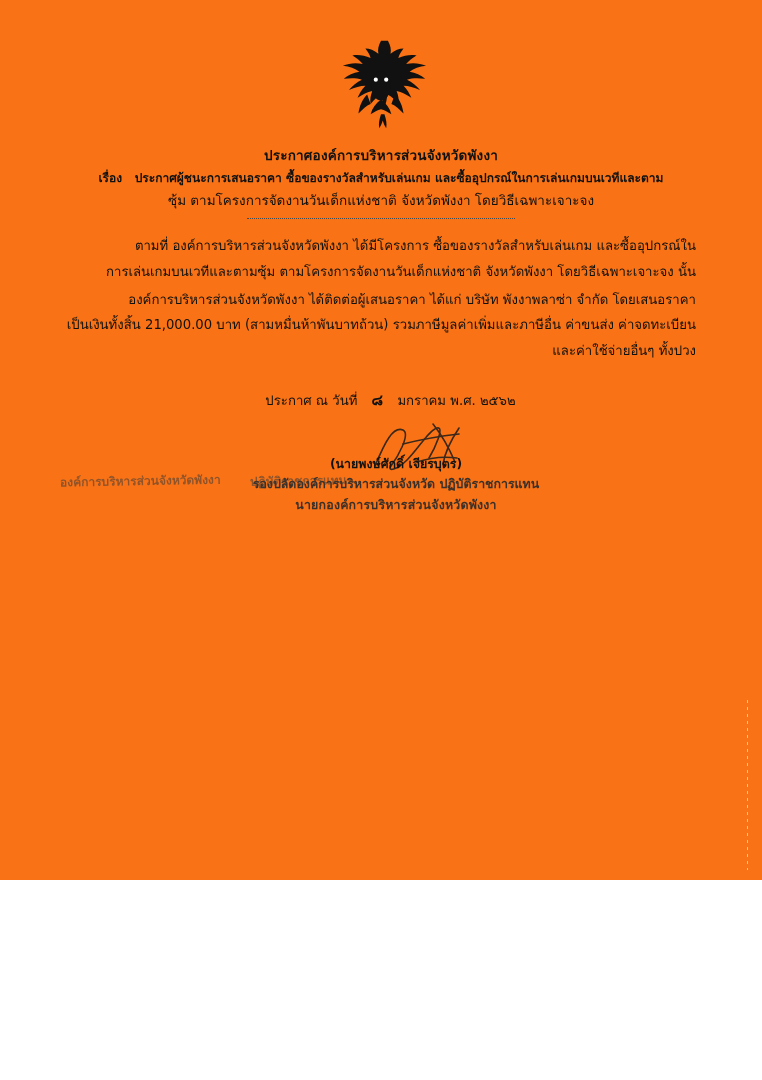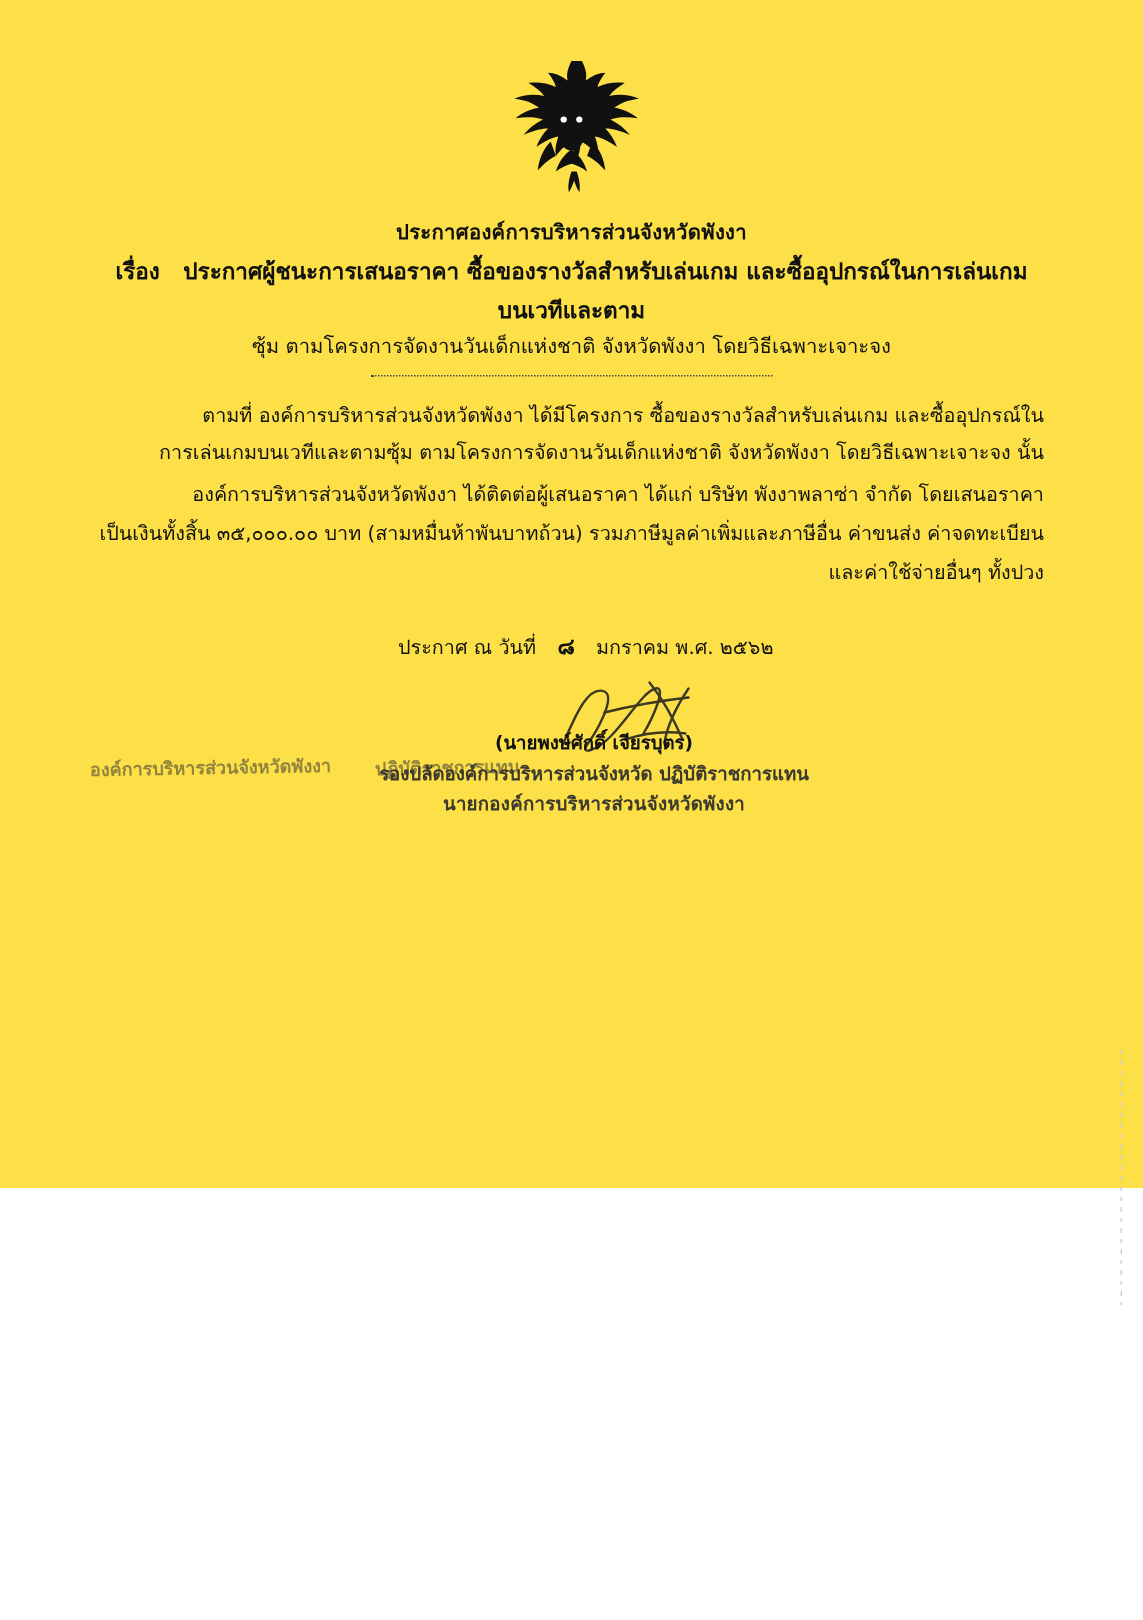--- a/index.html
+++ b/index.html
@@ -17,9 +17,9 @@
   }
   .page {
     width: 762px;
-    height: 792px;
+    height: 880px;
     position: relative;
-    background: #fde047;
+    background: #f97316;
   }
   .emblem-wrap {
     width: 100%;

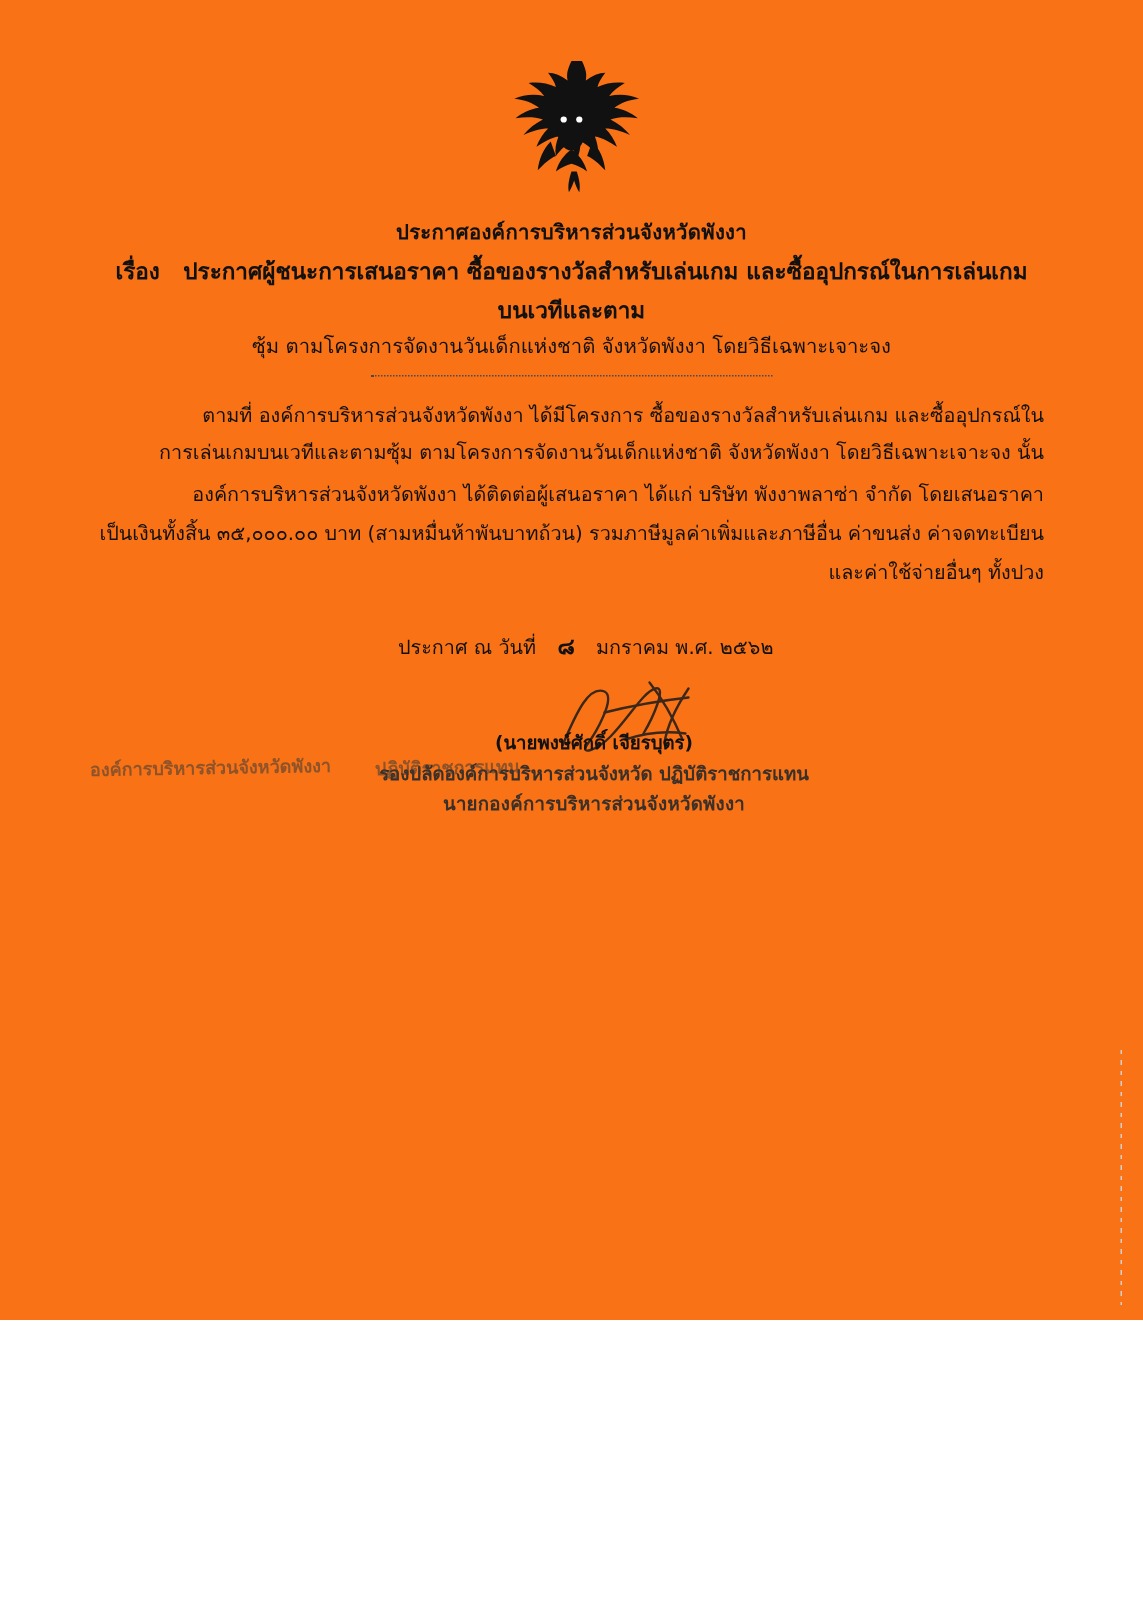--- a/index.html
+++ b/index.html
@@ -44,7 +44,7 @@
     letter-spacing: 0.2px;
   }
   .subject-line {
-    font-size: 15px;
+    font-size: 12px;
     font-weight: bold;
     line-height: 1.75;
     padding: 0 2px;

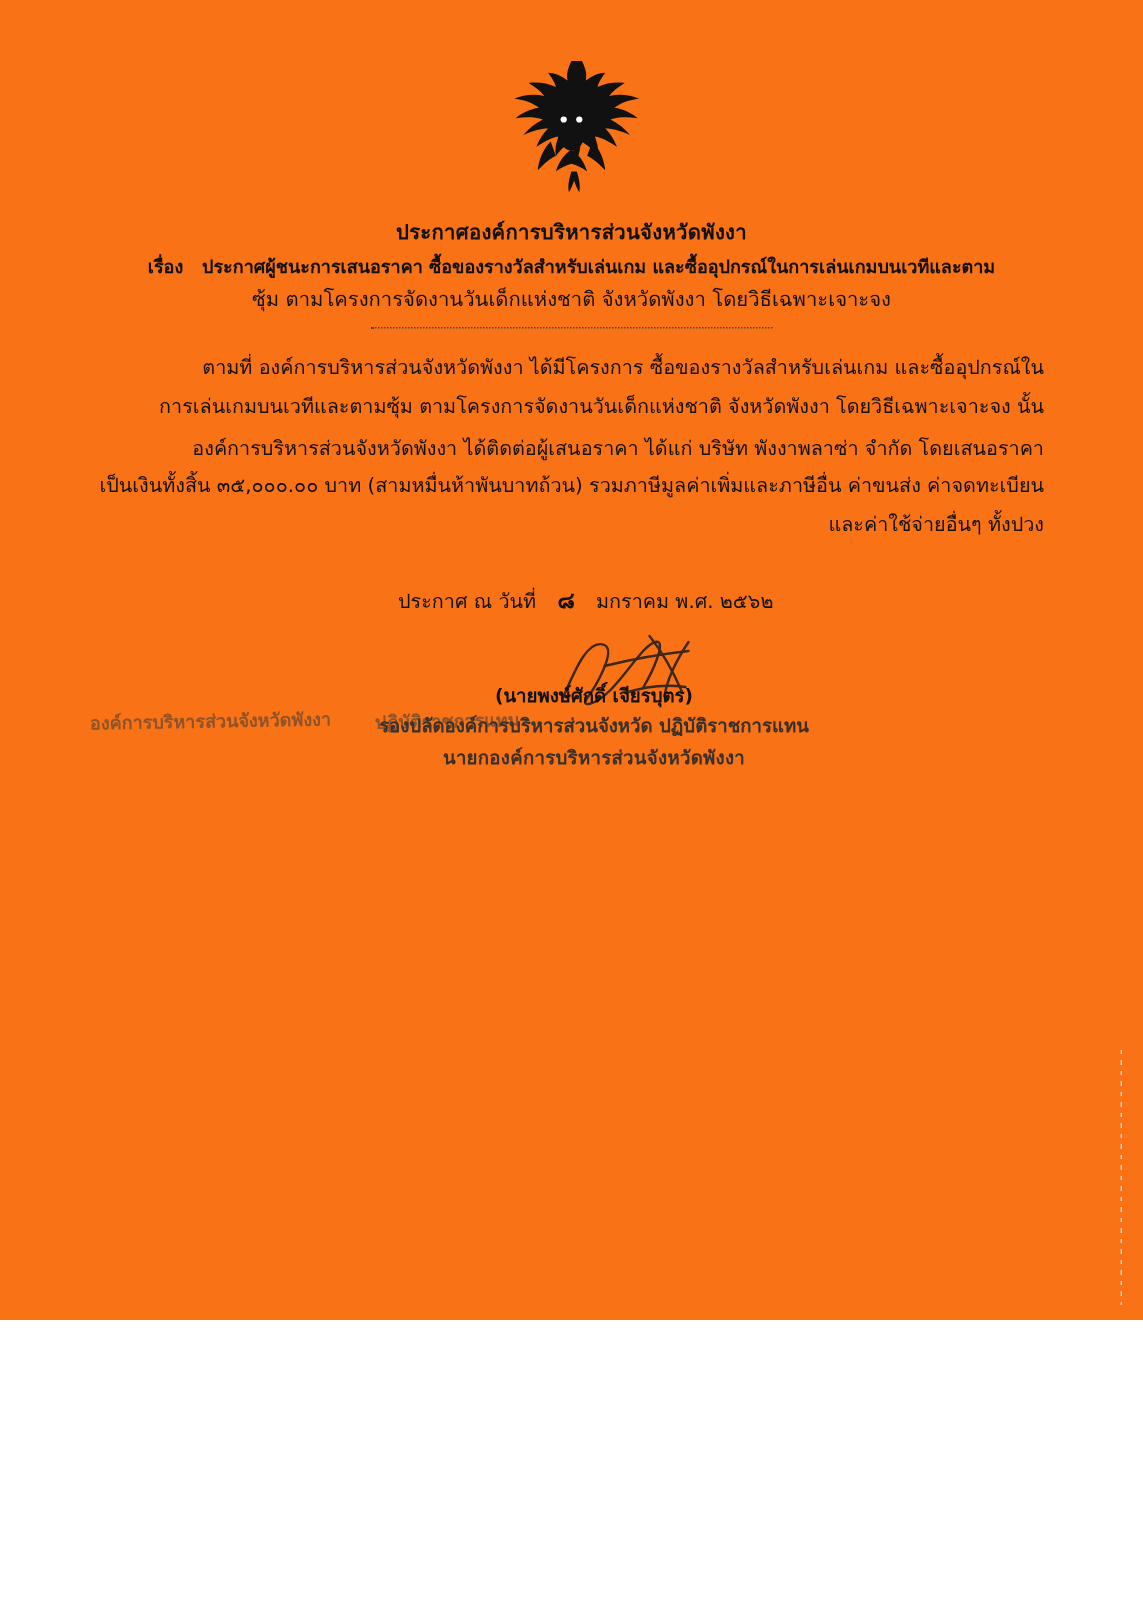--- a/index.html
+++ b/index.html
@@ -163,7 +163,7 @@
 
   <div class="body-block">
     <p class="para">ตามที่ องค์การบริหารส่วนจังหวัดพังงา ได้มีโครงการ ซื้อของรางวัลสำหรับเล่นเกม และซื้ออุปกรณ์ในการเล่นเกมบนเวทีและตามซุ้ม ตามโครงการจัดงานวันเด็กแห่งชาติ จังหวัดพังงา โดยวิธีเฉพาะเจาะจง  นั้น</p>
-    <p class="para second">องค์การบริหารส่วนจังหวัดพังงา ได้ติดต่อผู้เสนอราคา ได้แก่ บริษัท พังงาพลาซ่า จำกัด โดยเสนอราคาเป็นเงินทั้งสิ้น ๓๕,๐๐๐.๐๐ บาท (สามหมื่นห้าพันบาทถ้วน) รวมภาษีมูลค่าเพิ่มและภาษีอื่น ค่าขนส่ง ค่าจดทะเบียน และค่าใช้จ่ายอื่นๆ ทั้งปวง</p>
+    <p class="para second">องค์การบริหารส่วนจังหวัดพังงา ได้ติดต่อผู้เสนอราคา ได้แก่ บริษัท พังงาพลาซ่า จำกัด โดยเสนอราคาเป็นเงินทั้งสิ้น 21,000.00 บาท (สามหมื่นห้าพันบาทถ้วน) รวมภาษีมูลค่าเพิ่มและภาษีอื่น ค่าขนส่ง ค่าจดทะเบียน และค่าใช้จ่ายอื่นๆ ทั้งปวง</p>
   </div>
 
   <div class="date-line">

